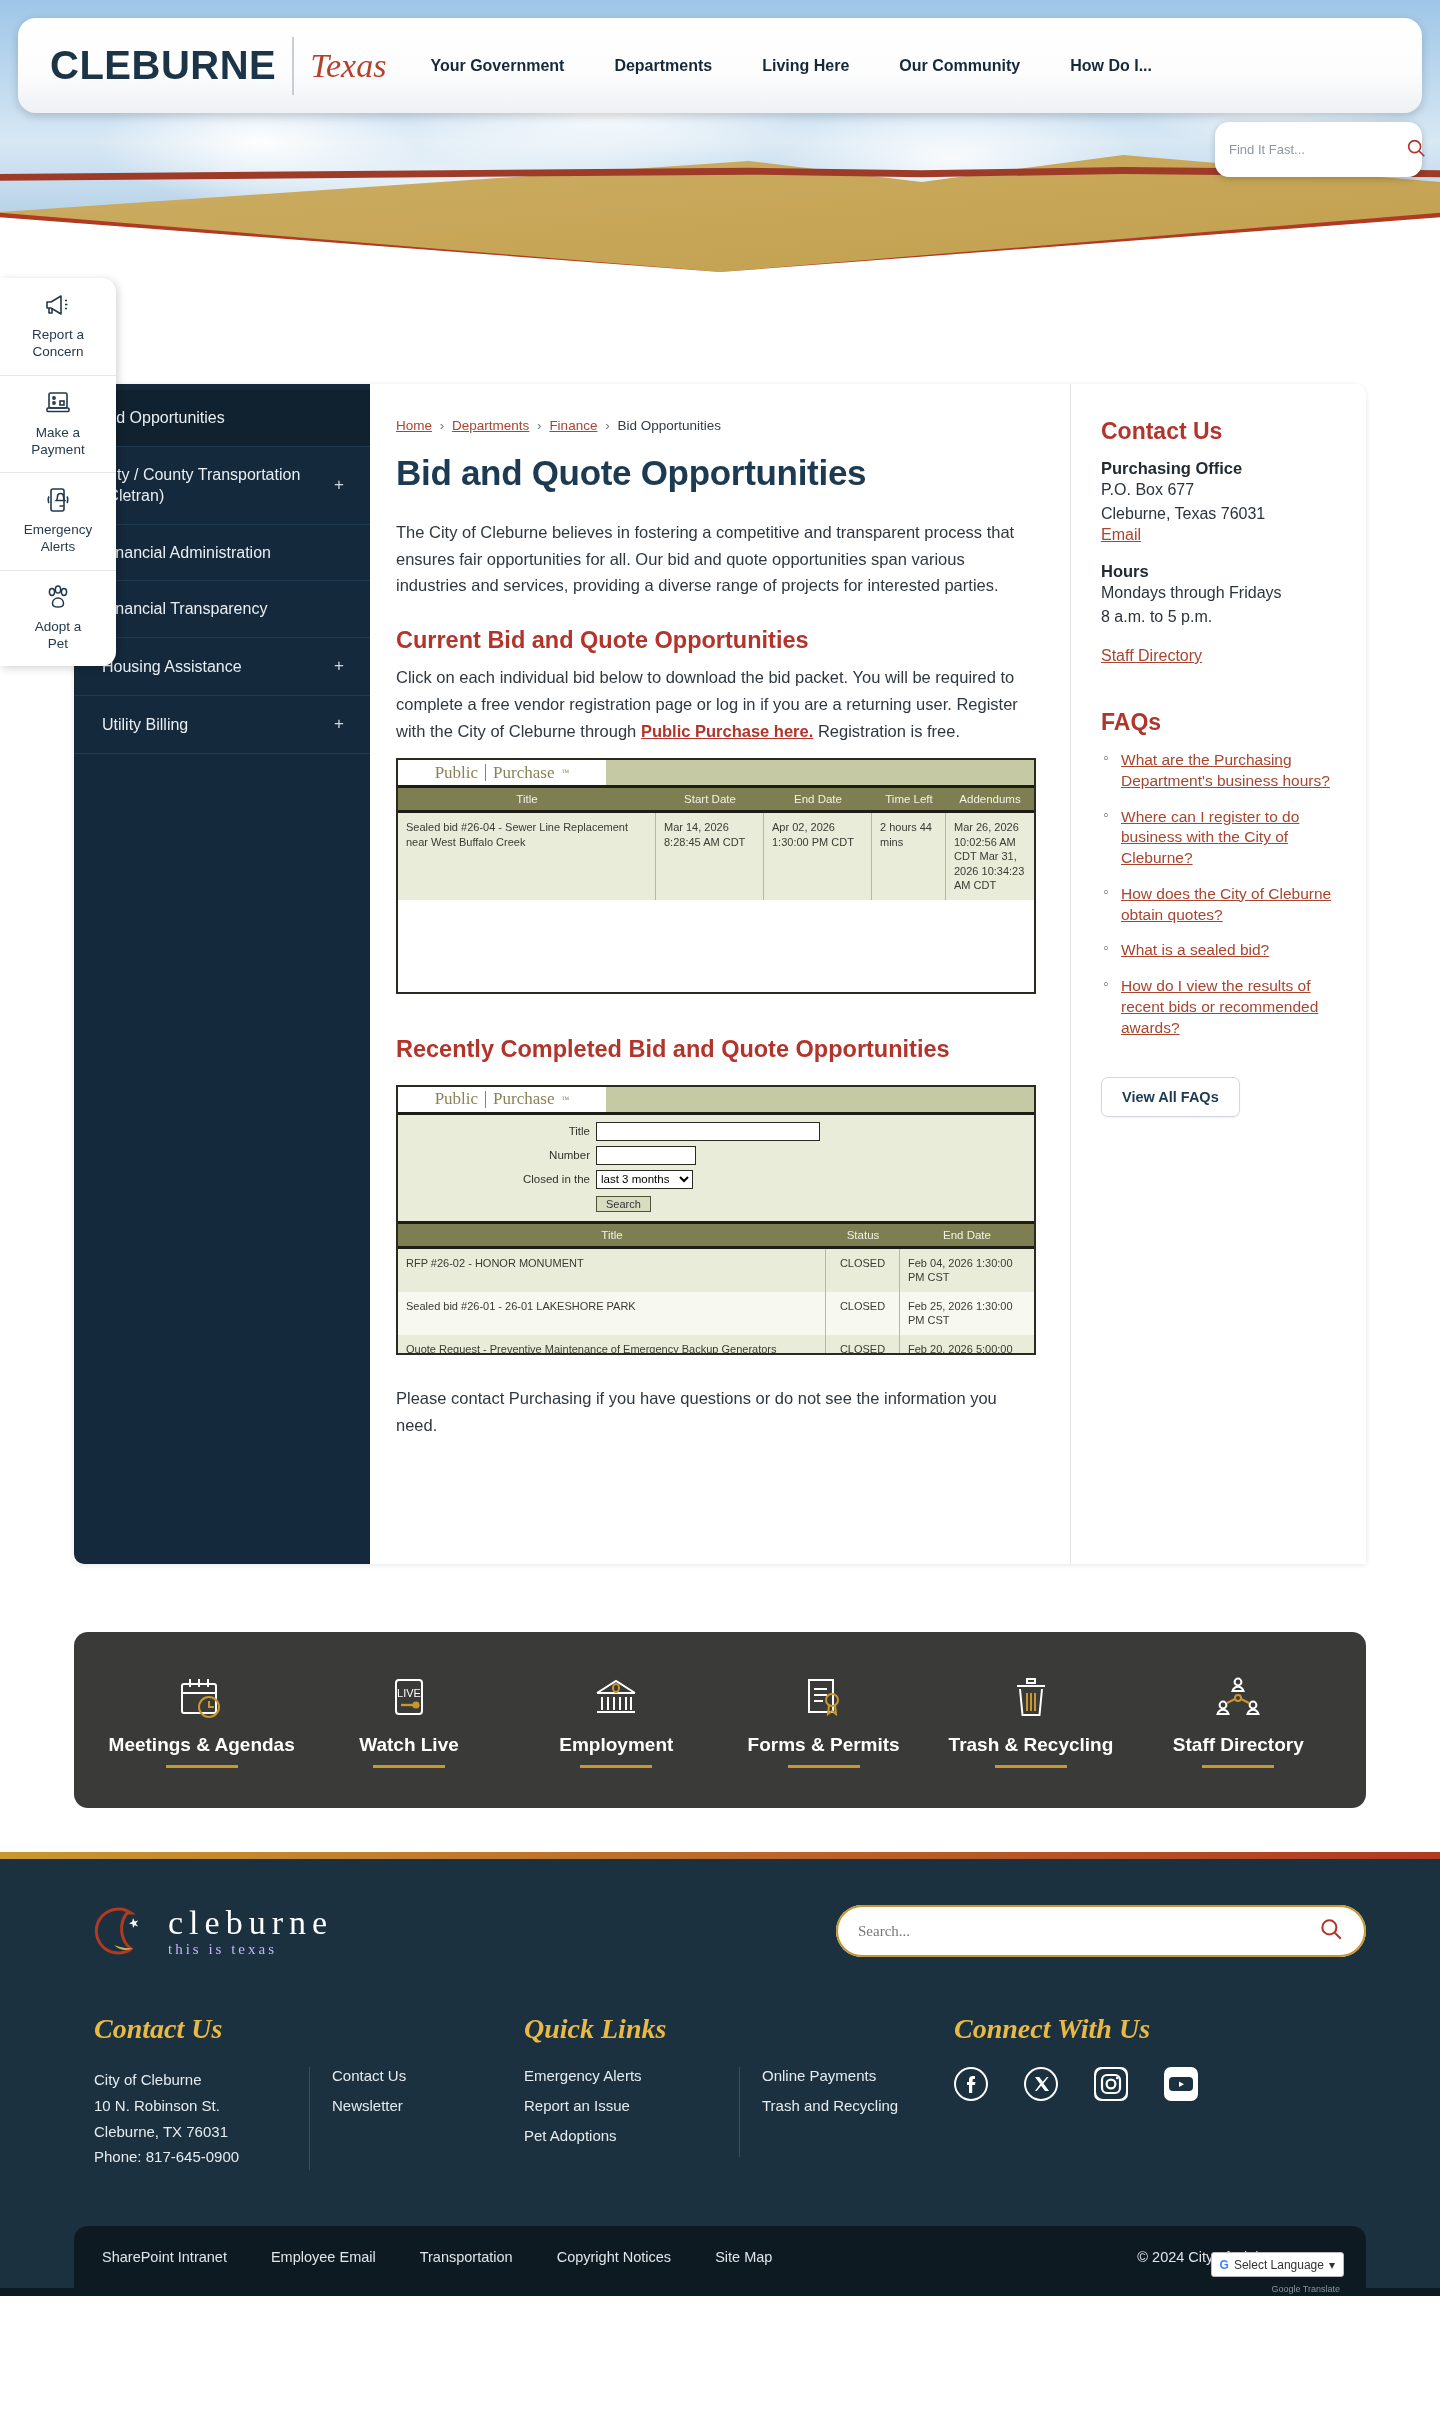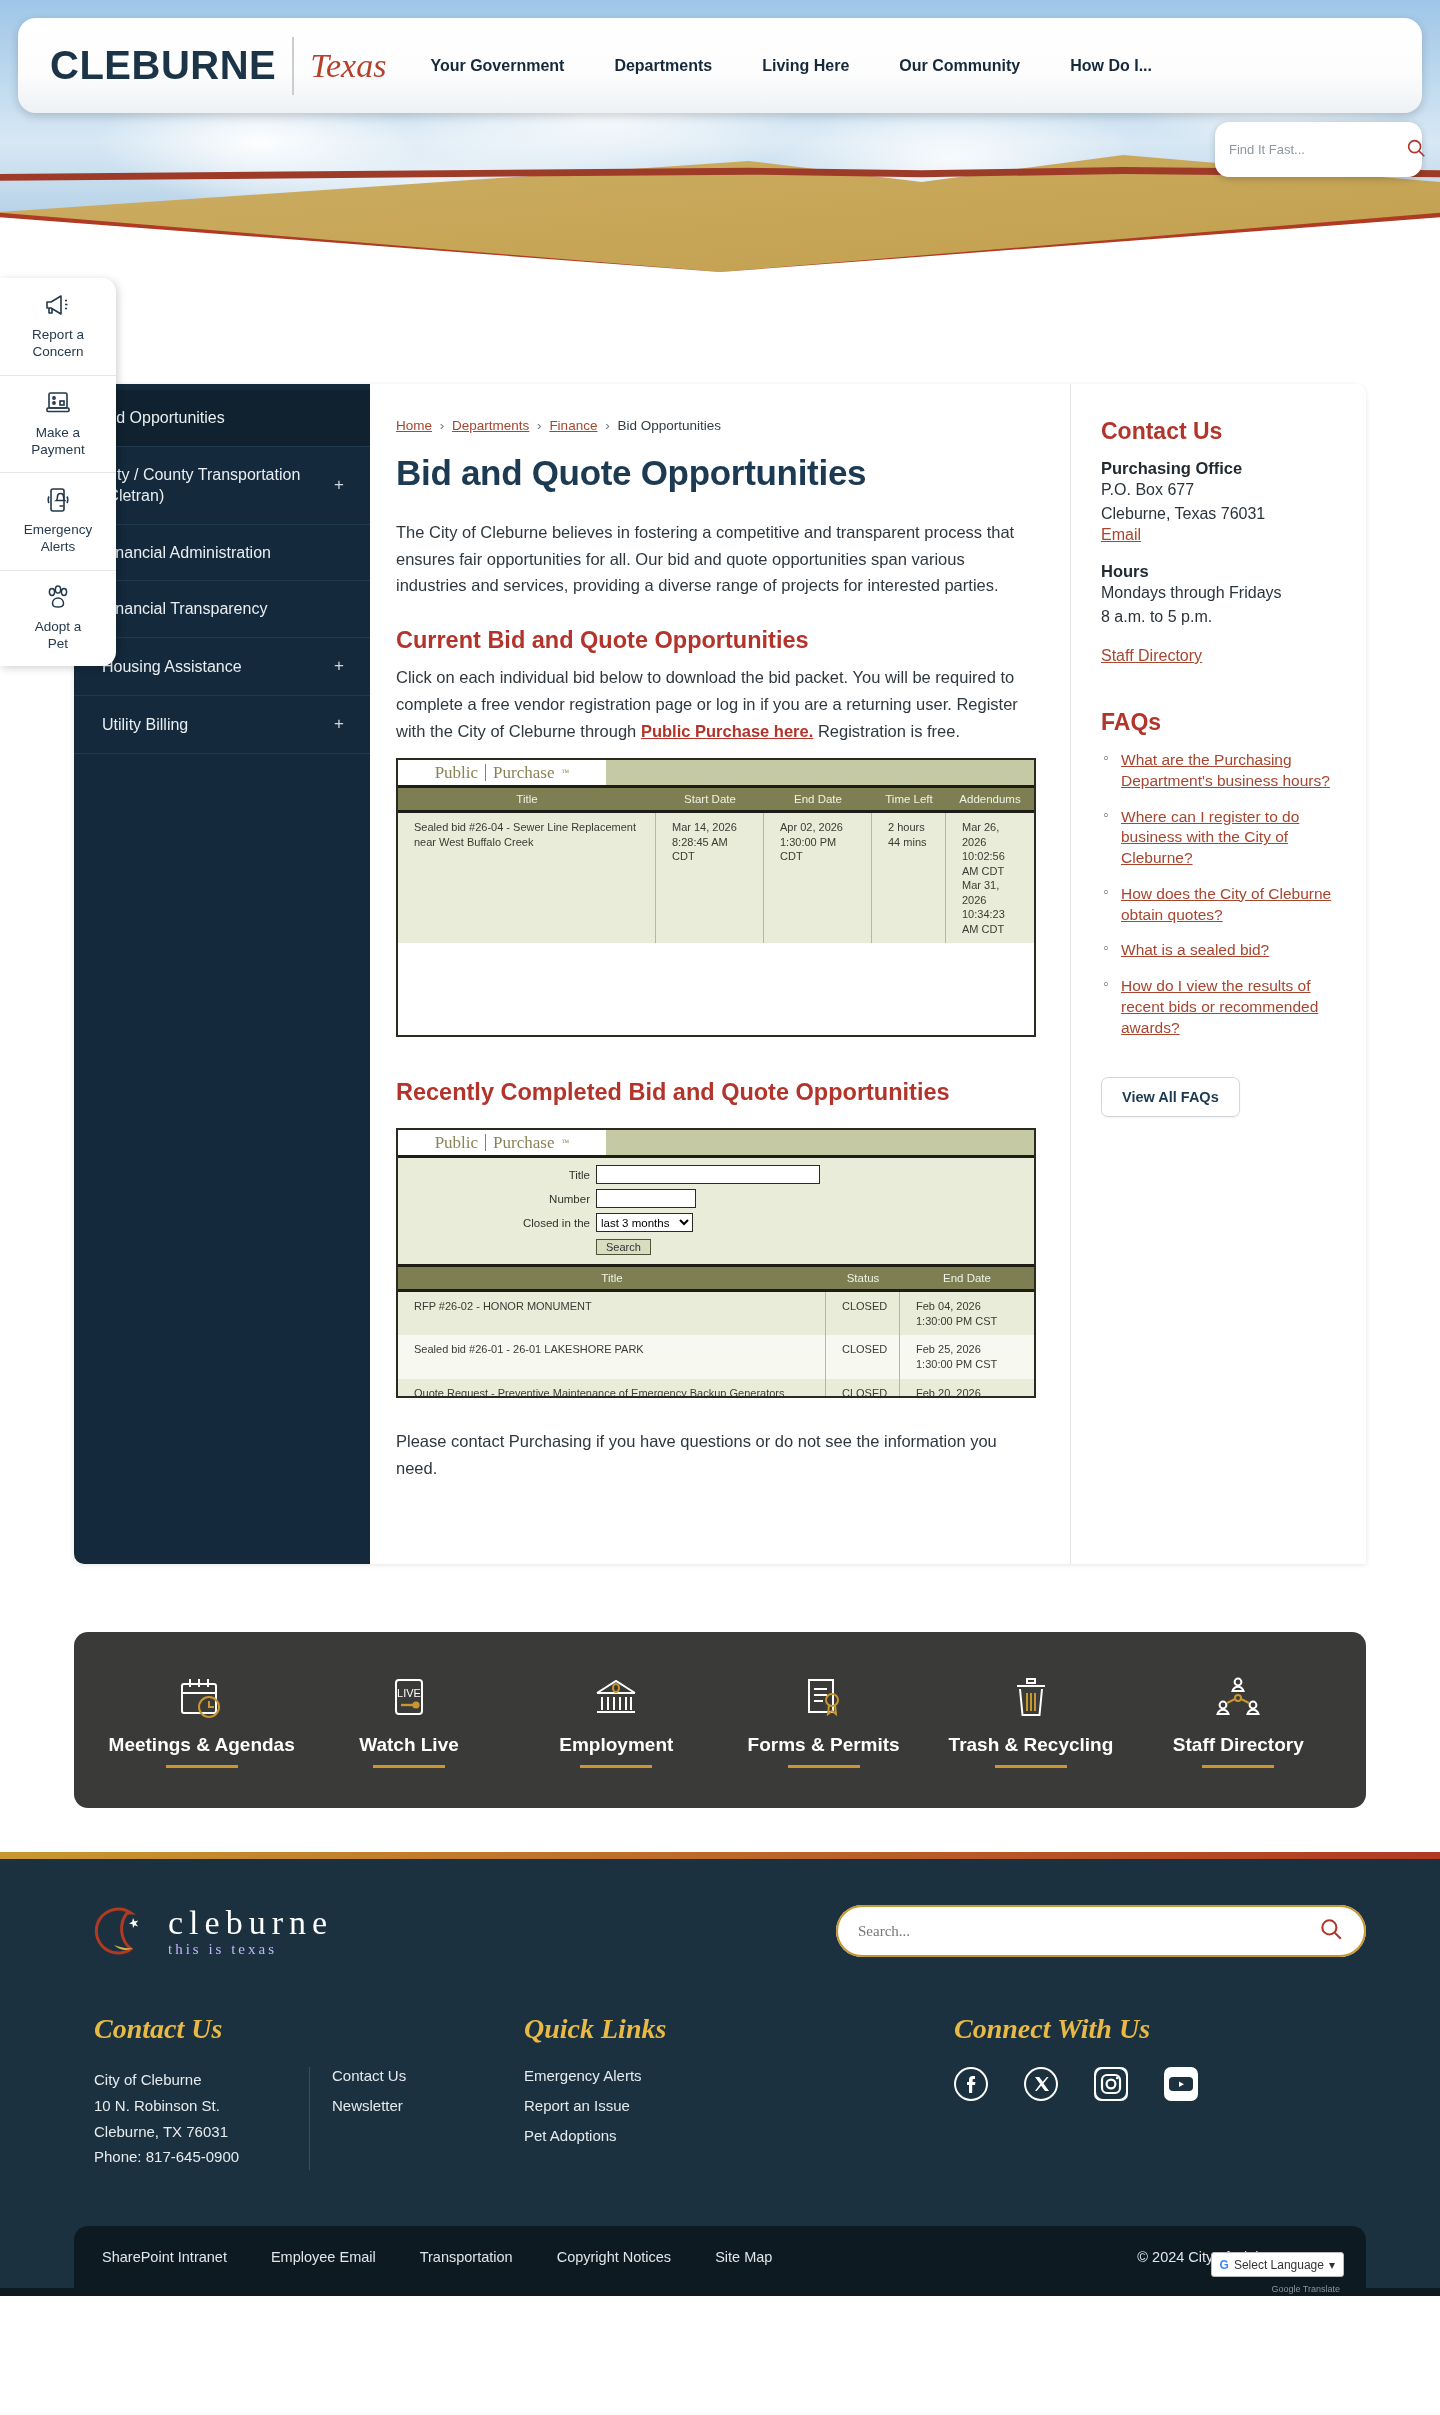--- a/index.html
+++ b/index.html
@@ -179,7 +179,7 @@
   }
   .pp-head div { padding: 5px 4px; text-align: center; }
   .pp-row { display: flex; font-size: 11px; color: #3b3b33; }
-  .pp-row > div { padding: 7px 16px; border-right: 1px solid #b7bb94; line-height: 1.32; }
+  .pp-row > div { padding: 7px 8px; border-right: 1px solid #b7bb94; line-height: 1.32; }
   .pp-row > div:last-child { border-right: 0; }
   .pp-row.odd { background: #e9ecd9; }
   .pp-row.even { background: #f7f8f0; }

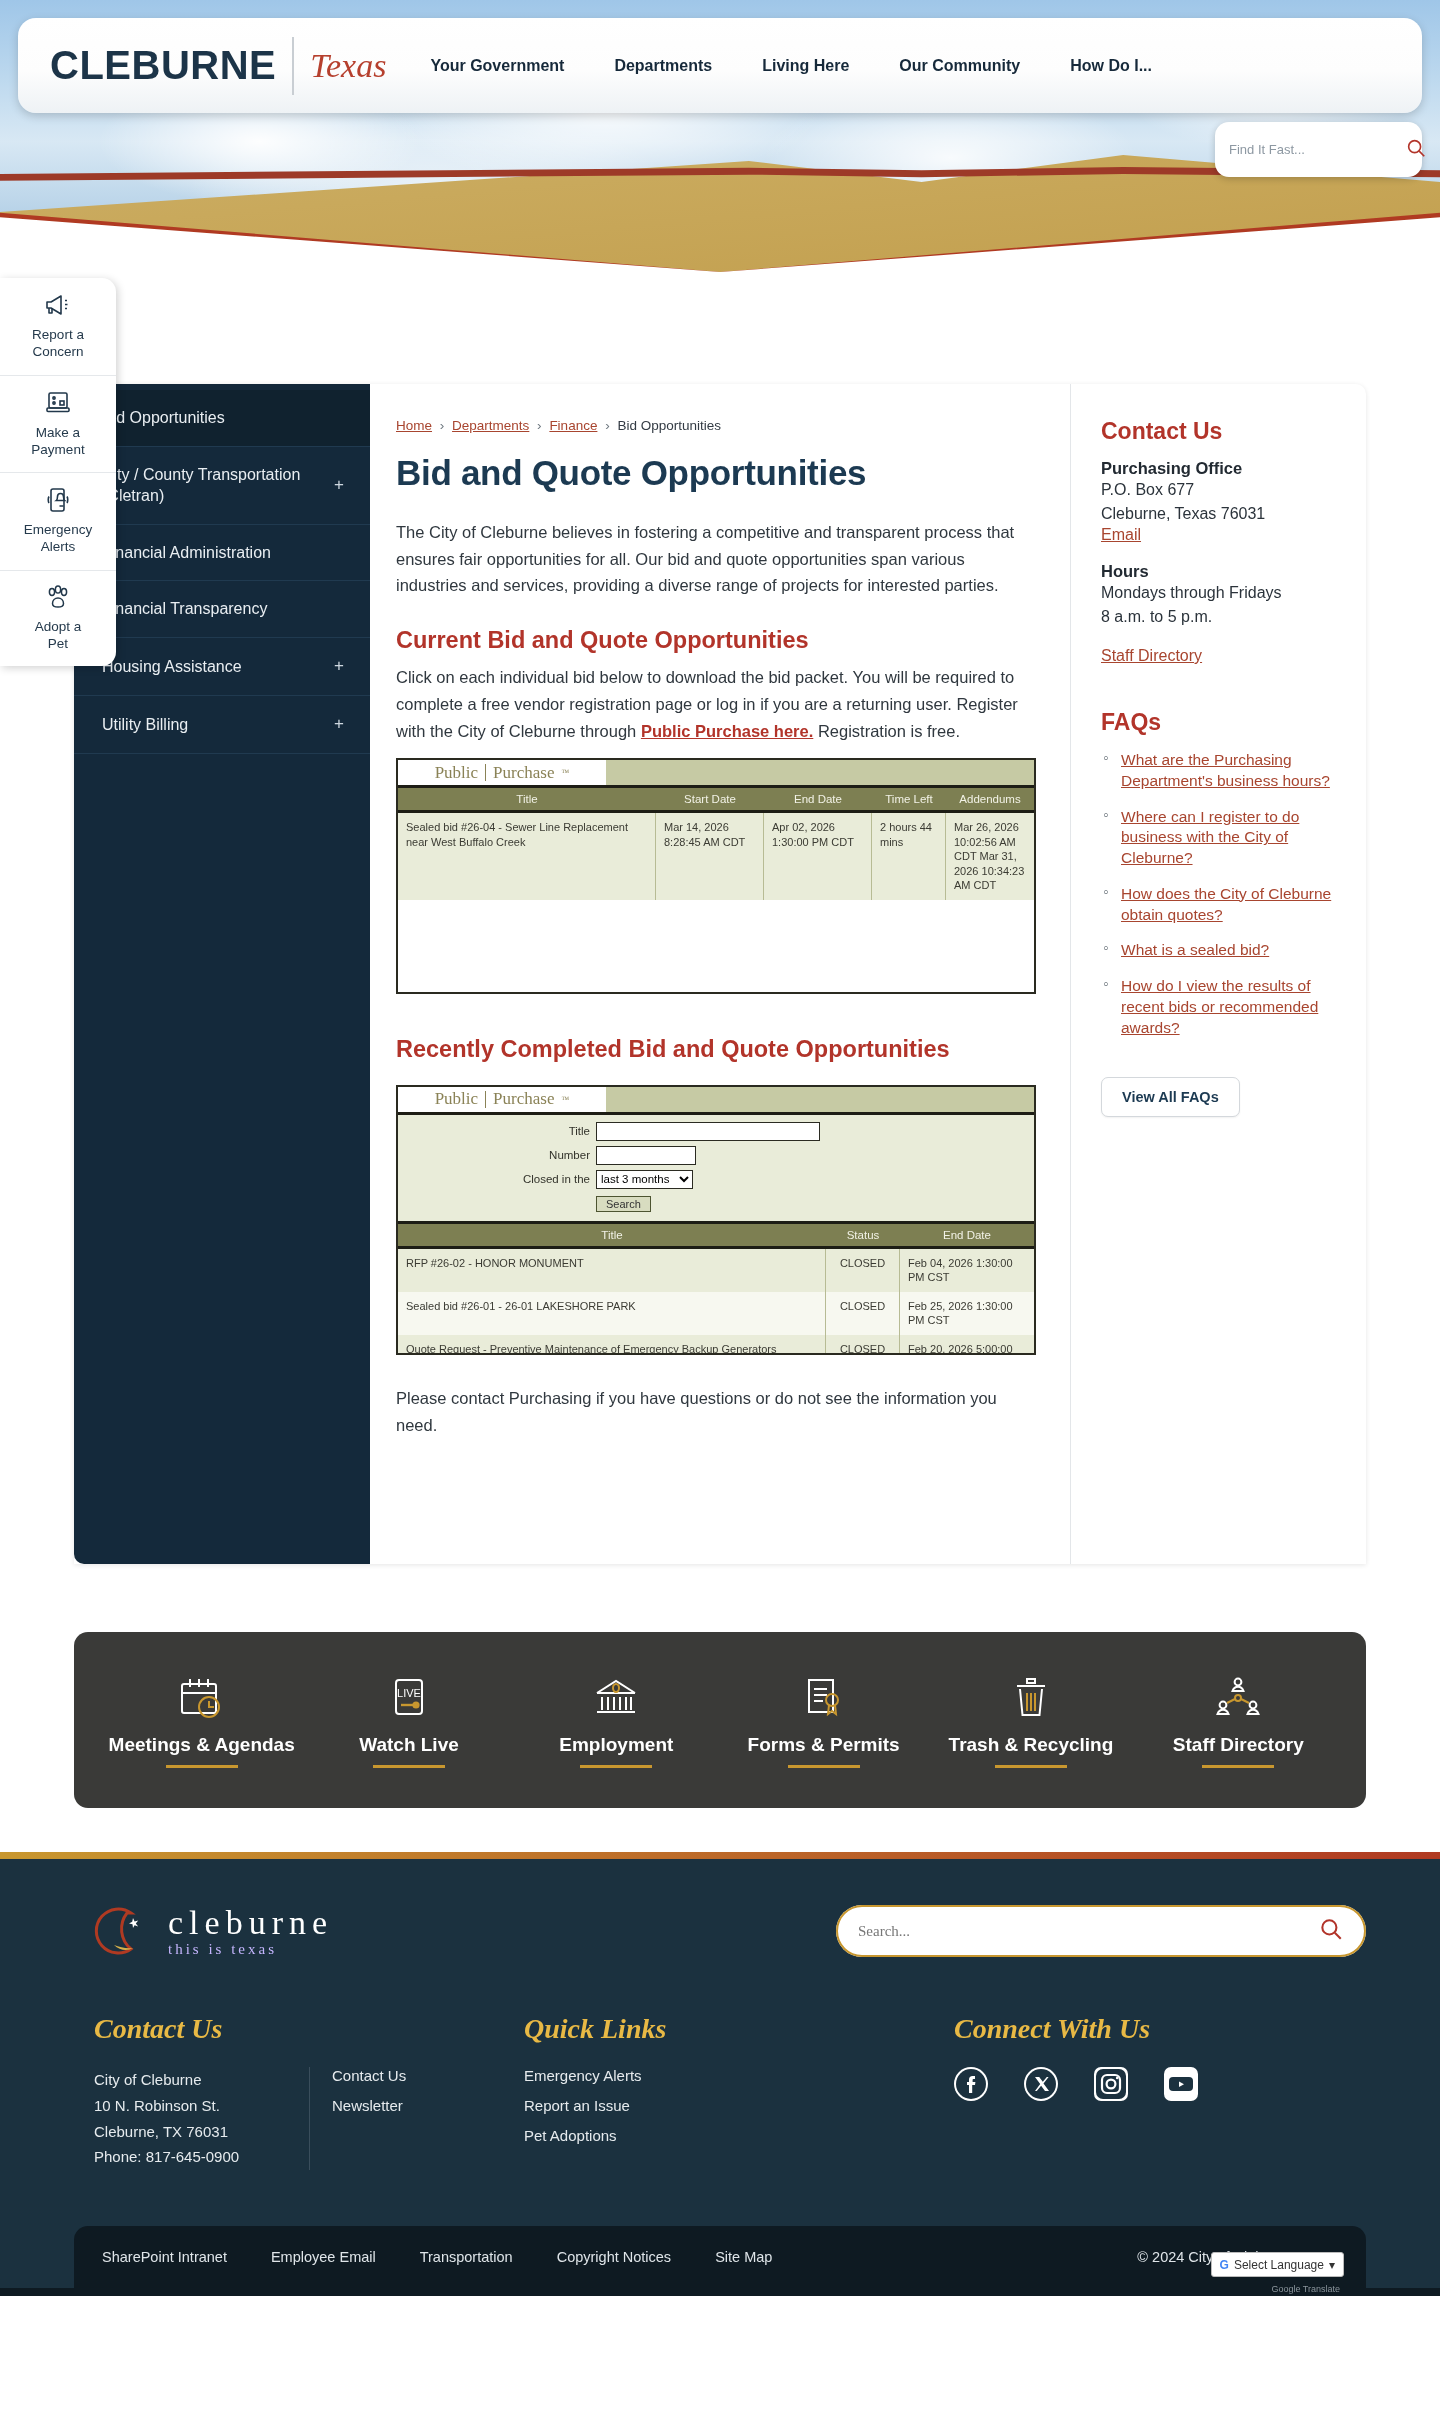--- a/index.html
+++ b/index.html
@@ -718,6 +718,10 @@
             <a class="flink">Emergency Alerts</a>
             <a class="flink">Report an Issue</a>
             <a class="flink">Pet Adoptions</a>
+          </div>
+          <div class="half bordered">
+            <a class="flink">Online Payments</a>
+            <a class="flink">Trash and Recycling</a>
           </div>
         </div>
       </div>

